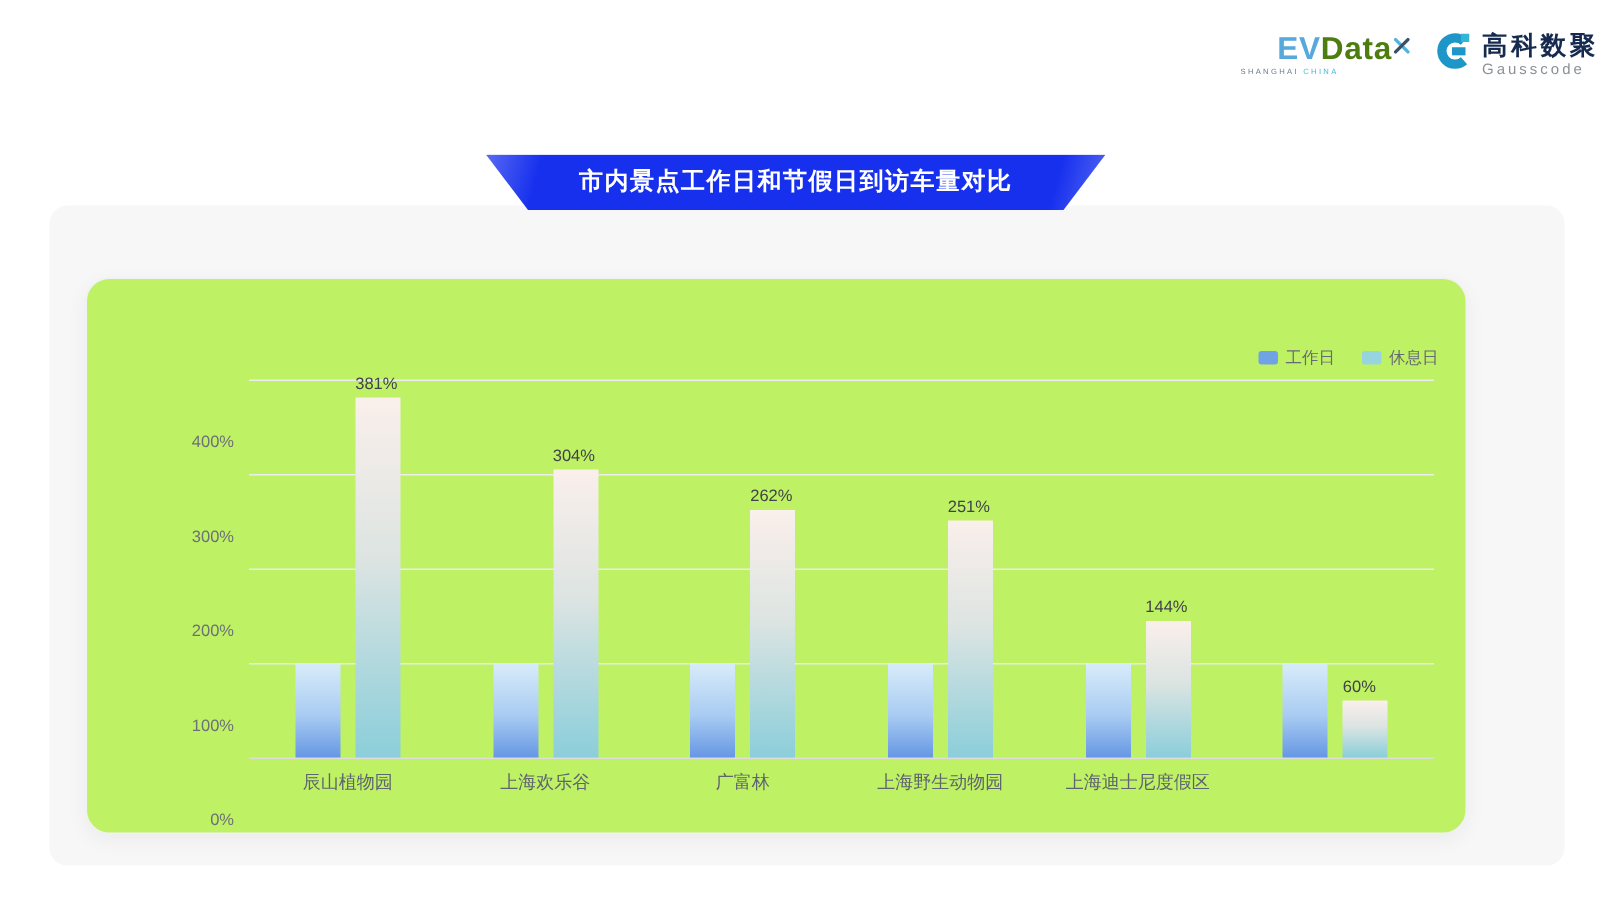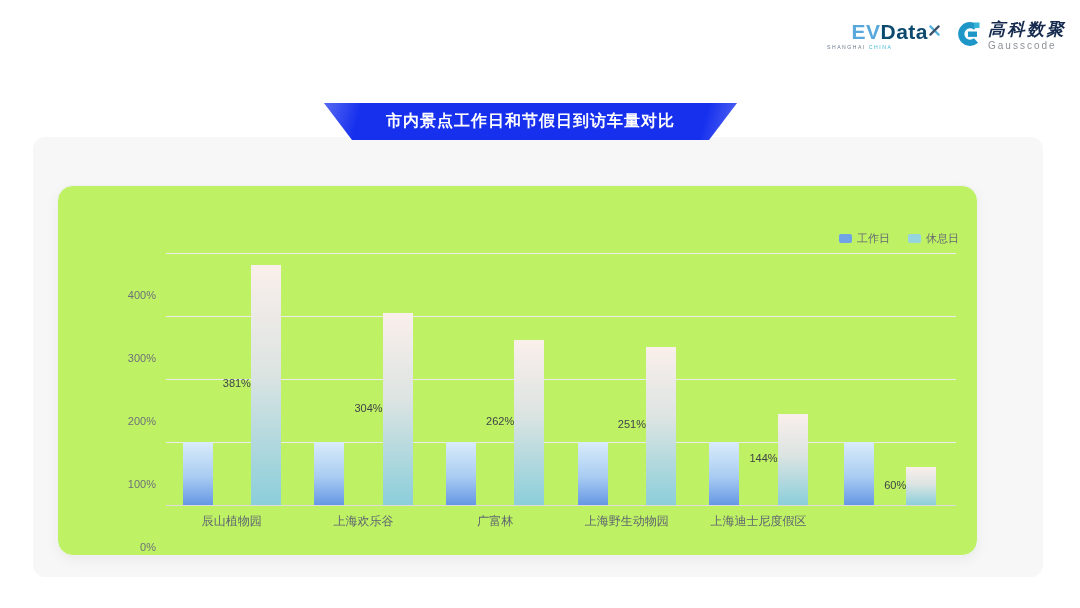--- a/index.html
+++ b/index.html
@@ -12,7 +12,7 @@
   .evdata { display:flex; flex-direction:column; line-height:1; }
   .ev-line { display:flex; align-items:flex-start; font-weight:bold; font-size:21px; letter-spacing:0.5px; }
   .ev-line .ev   { color:#57A8DC;padding-left:24px; }
-  .ev-line .data { color:#0c4a6e; }
+  .ev-line .data { color:#4d7c0f; }
   .ev-x { margin-left:1px; margin-top:-3px; }
   .ev-sub { font-size:6px; letter-spacing:1.8px; margin-top:3px; transform:scale(0.85); transform-origin:left top; white-space:nowrap; }
   .ev-sub .sub-l { color:#6B7A8C; }

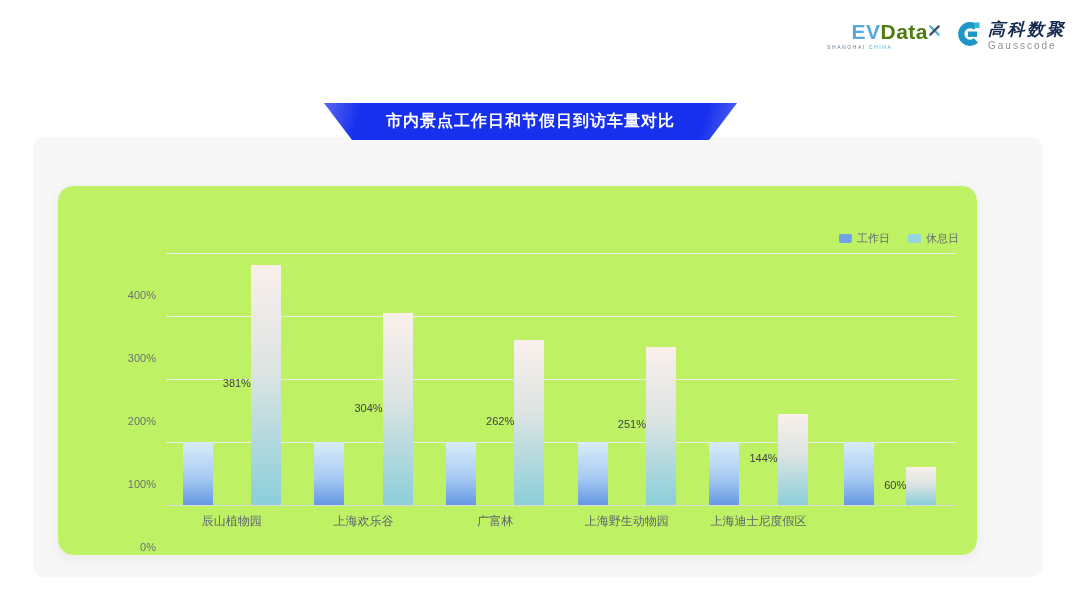--- a/index.html
+++ b/index.html
@@ -19,7 +19,7 @@
   .ev-sub .sub-r { color:#45B9D8; }
   .gauss { display:flex; align-items:center; gap:6px; }
   .gauss-text { display:flex; flex-direction:column; line-height:1; }
-  .gauss-cn { font-size:17px; font-weight:bold; color:#152A4E; letter-spacing:2.5px;font-style:italic; }
+  .gauss-cn { font-size:17px; font-weight:bold; color:#152A4E; letter-spacing:2.5px; }
   .gauss-en { font-size:10px; color:#8C9197; letter-spacing:2px; margin-top:3px; }
 
   

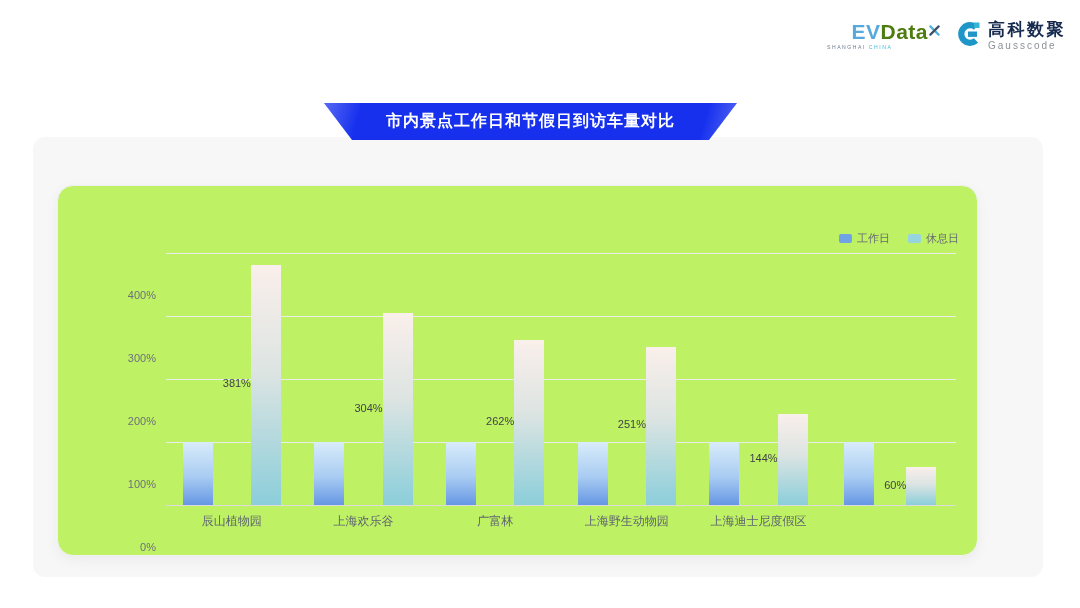--- a/index.html
+++ b/index.html
@@ -57,7 +57,7 @@
   .bar    { width:30px; }
   .bar.blue { background:linear-gradient(to bottom, #D9ECFA 0%, #A9CCF2 55%, #6697E4 100%); }
   .bar.teal { background:linear-gradient(to bottom, #FAEFEB 0%, #DCE4E2 45%, #8BCEDA 100%); }
-  .bar-col { display:flex; flex-direction:row; align-items:center; }
+  .bar-col { display:flex; flex-direction:column; }
   .val-label { font-size:11px; color:#404349; margin-bottom:3px; }
   .cat-label { position:absolute; top:calc(100% + 8px); left:-30%; width:160%; text-align:center;
                font-size:12px; color:#5E6470; white-space:nowrap; }

